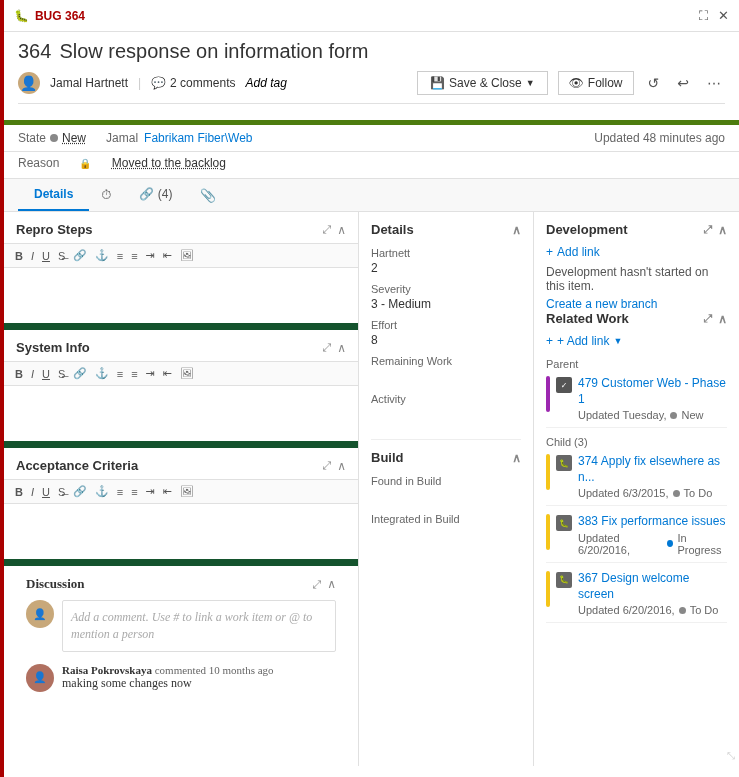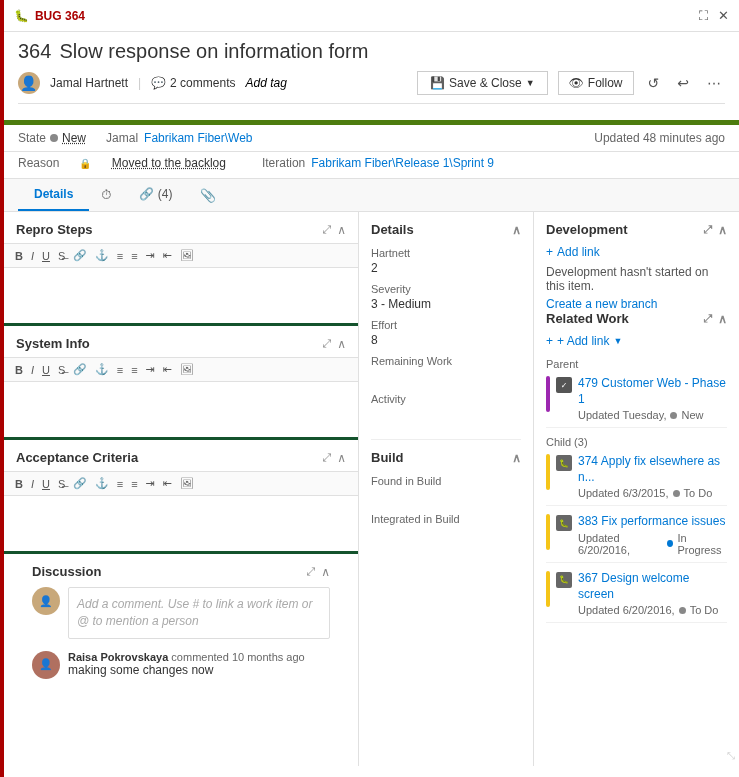--- a/index.html
+++ b/index.html
@@ -169,10 +169,6 @@
   <span class="meta-label">Reason</span>
   <span class="meta-lock">🔒</span>
   <span class="meta-value" style="cursor:pointer;text-decoration:underline dotted;color:#333;">Moved to the backlog</span>
-  <span style="display:flex; align-items:center; gap:6px; margin-left:16px;">
-    <span class="meta-label">Iteration</span>
-    <span class="meta-link">Fabrikam Fiber\Release 1\Sprint 9</span>
-  </span>
 </div>
 
 <div class="tab-bar">

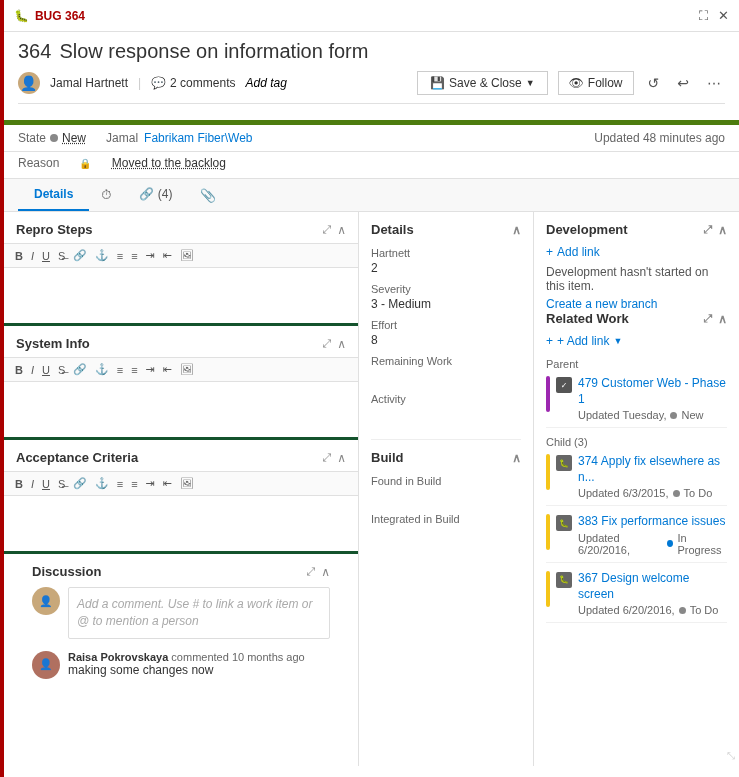--- a/index.html
+++ b/index.html
@@ -46,7 +46,7 @@
 
     
     .left-panel { width: 355px; border-right: 1px solid #e0e0e0; overflow-y: auto; padding: 0; }
-    .section { border-bottom: 3px solid #14532d; }
+    .section { border-bottom: 7px solid #14532d; }
     .section-header { display: flex; align-items: center; justify-content: space-between; padding: 10px 12px 6px 12px; }
     .section-title { font-size: 13px; font-weight: 600; color: #333; }
     .section-controls { display: flex; align-items: center; gap: 6px; }

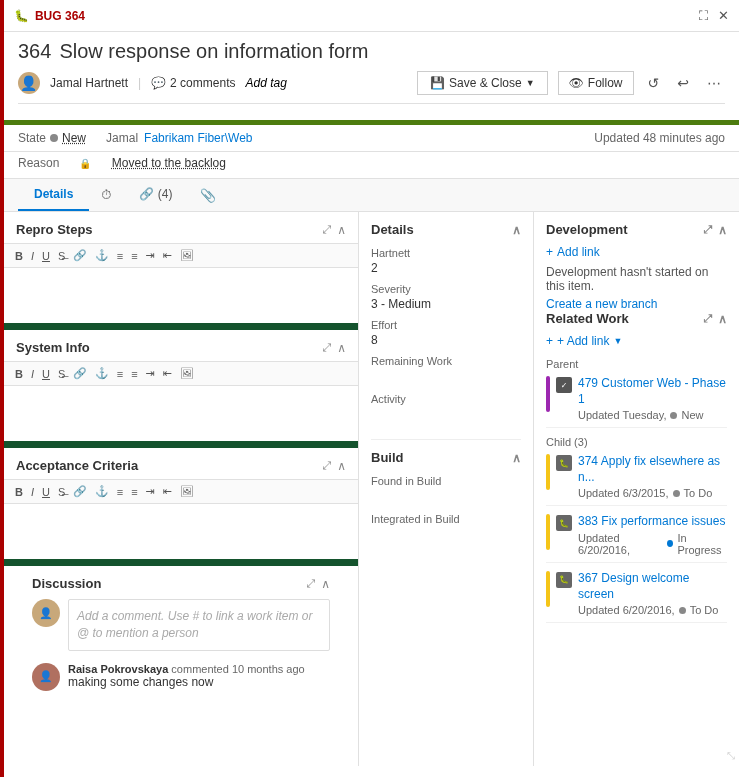--- a/index.html
+++ b/index.html
@@ -57,7 +57,7 @@
     .rte-content { min-height: 60px; padding: 6px 10px; color: #aaa; font-size: 12px; }
 
     
-    .discussion-section { padding: 10px 28px; }
+    .discussion-section { padding: 10px 22px; font-family: Liberation Serif, serif; }
     .discussion-title-row { display: flex; align-items: center; justify-content: space-between; margin-bottom: 8px; }
     .comment-input-row { display: flex; align-items: flex-start; gap: 8px; margin-bottom: 12px; }
     .avatar-md { width: 28px; height: 28px; border-radius: 50%; background: #c8a87a; display: inline-flex; align-items: center; justify-content: center; font-size: 11px; color: #fff; flex-shrink: 0; }

